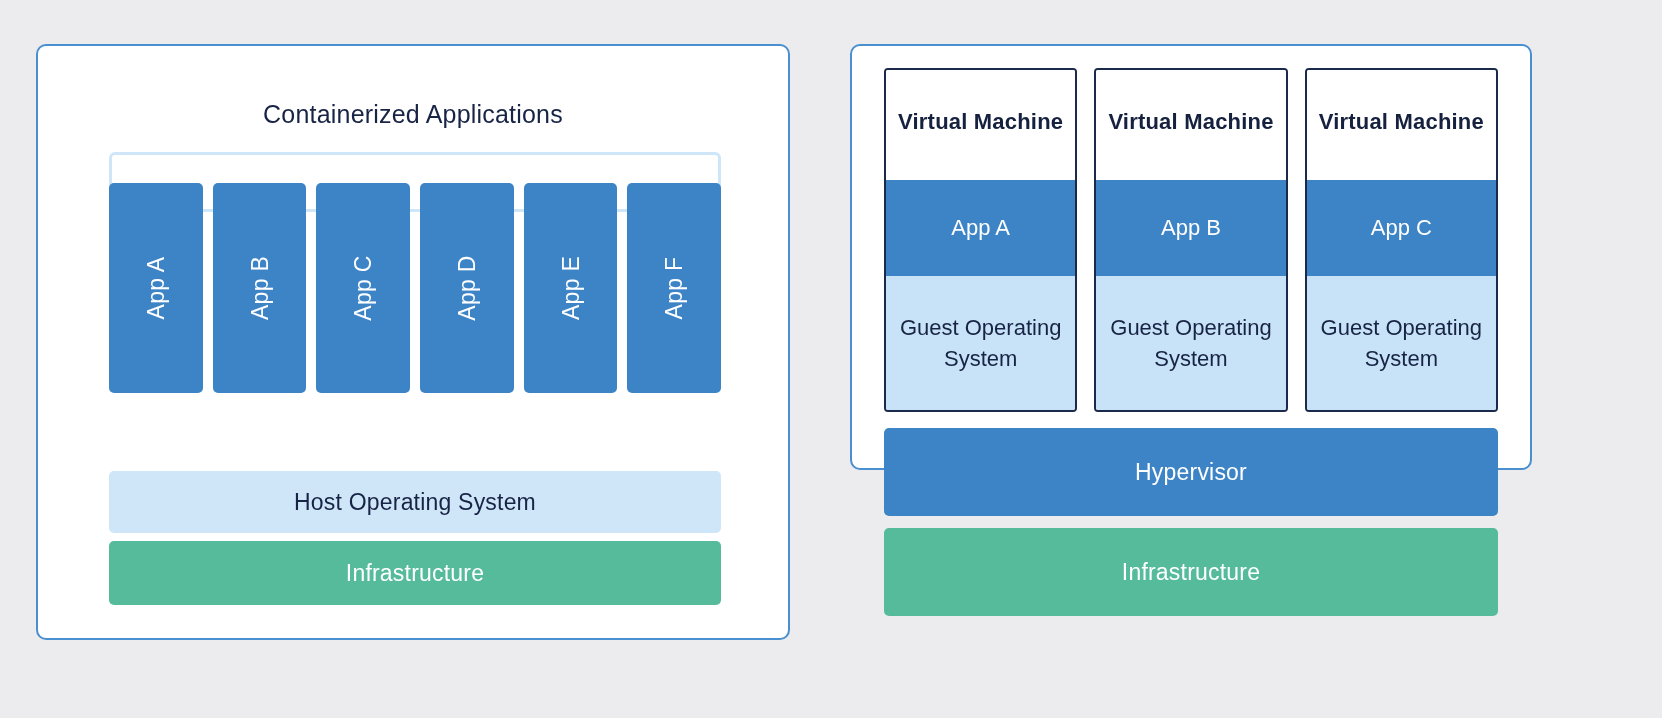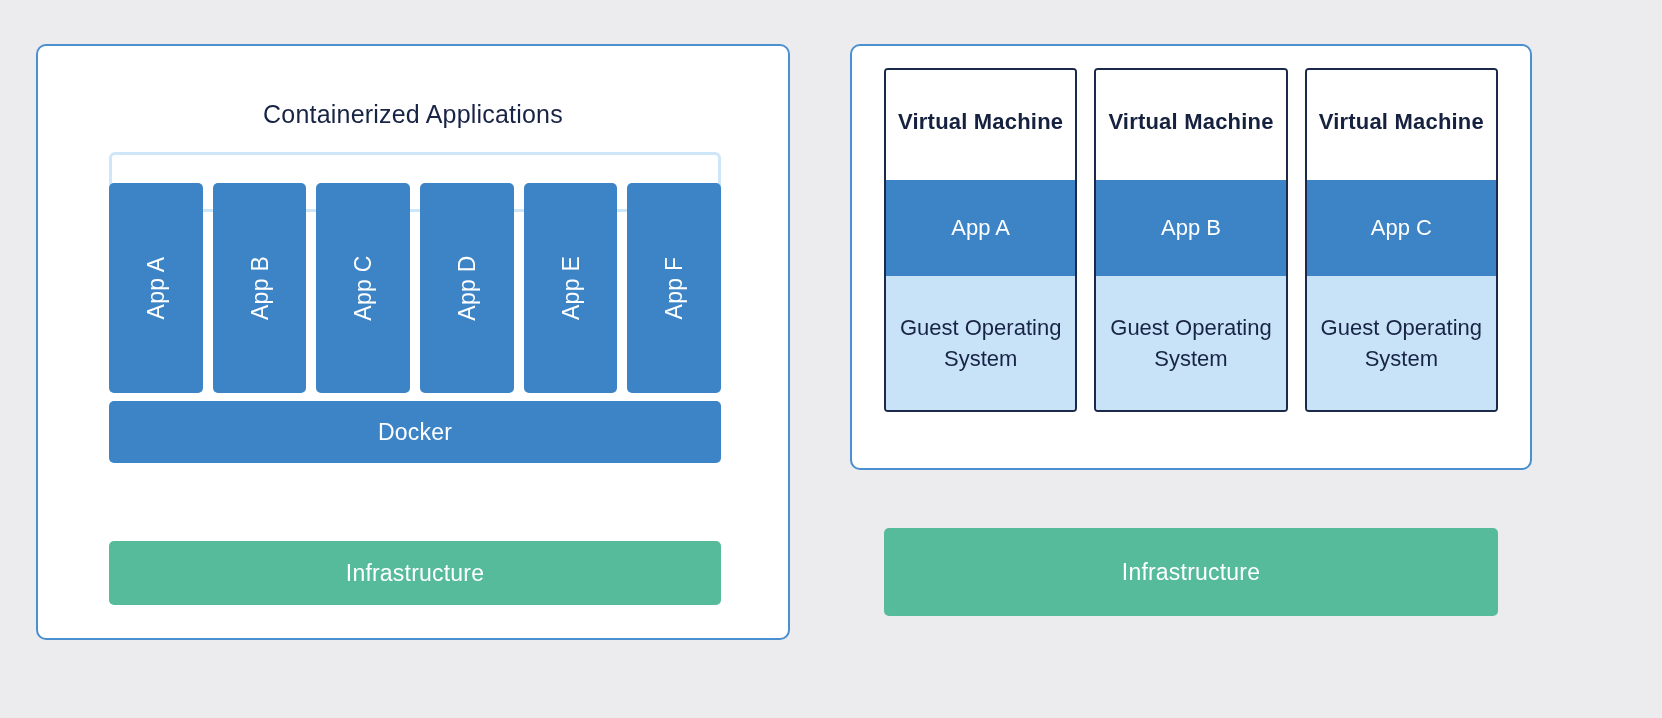--- a/index.html
+++ b/index.html
@@ -206,7 +206,6 @@
       </div>
     </div>
 
-    <div class="bar bar-blue" id="docker-bar">Docker</div>
 
 
     <div class="bar bar-green" id="infra-bar-l">Infrastructure</div>

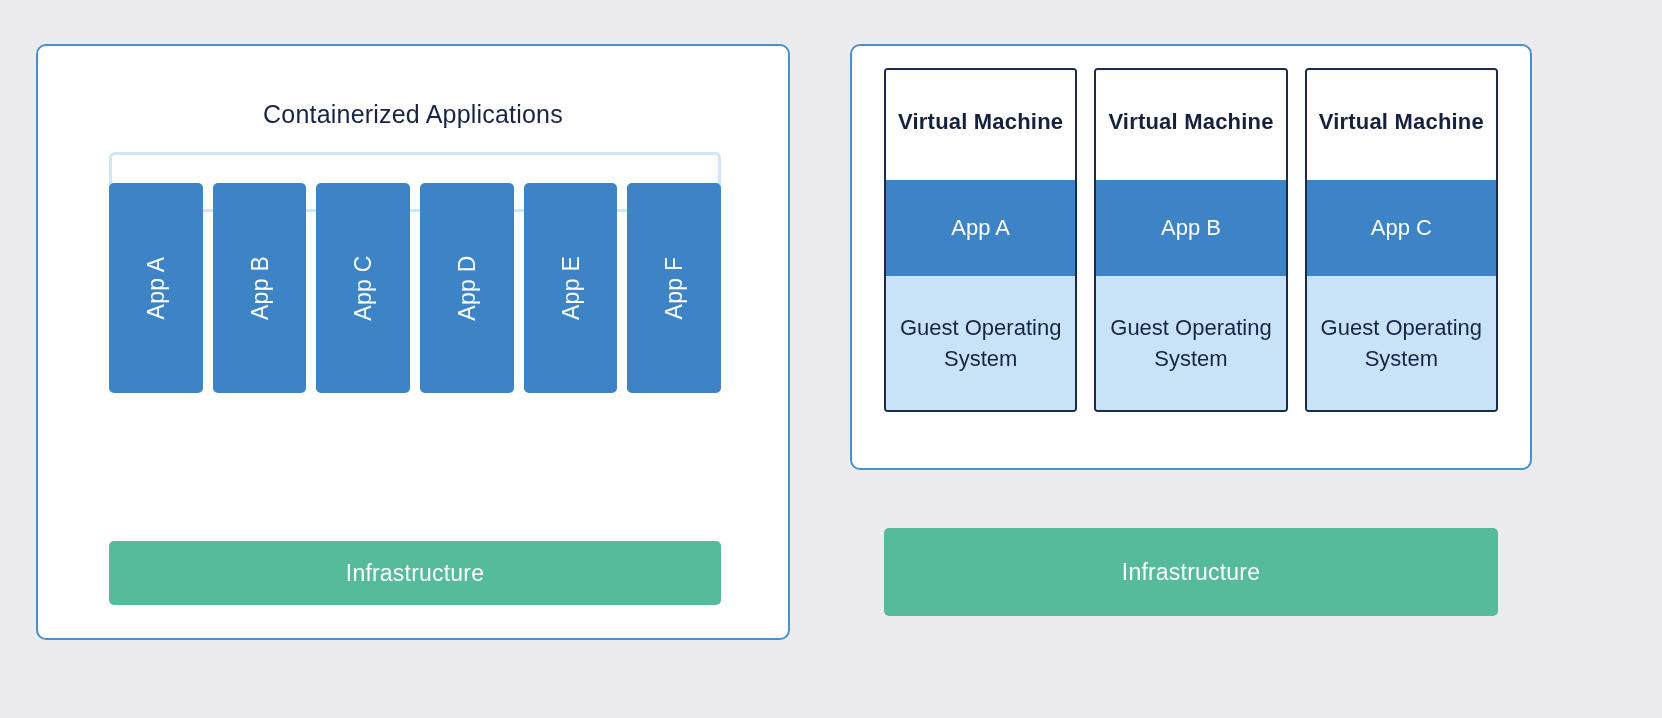--- a/index.html
+++ b/index.html
@@ -235,6 +235,7 @@
 
     </div>
 
+    <div class="rbar bar-blue" id="hypervisor-bar">Hypervisor</div>
 
     <div class="rbar bar-green" id="infra-bar-r">Infrastructure</div>
   </div>

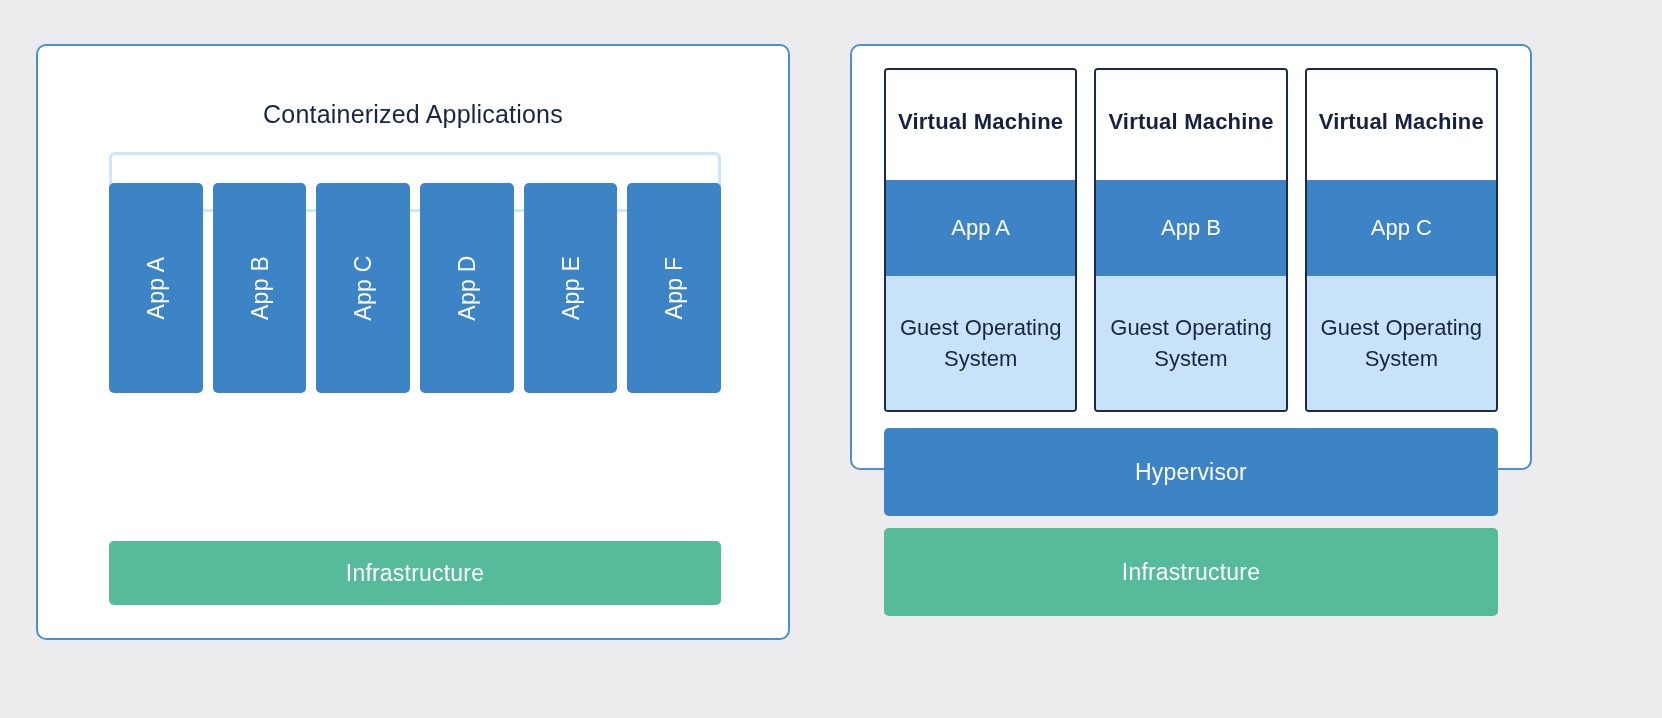--- a/index.html
+++ b/index.html
@@ -207,6 +207,7 @@
     </div>
 
 
+    <div class="bar bar-light" id="host-os-bar">Host Operating System</div>
 
     <div class="bar bar-green" id="infra-bar-l">Infrastructure</div>
   </div>

